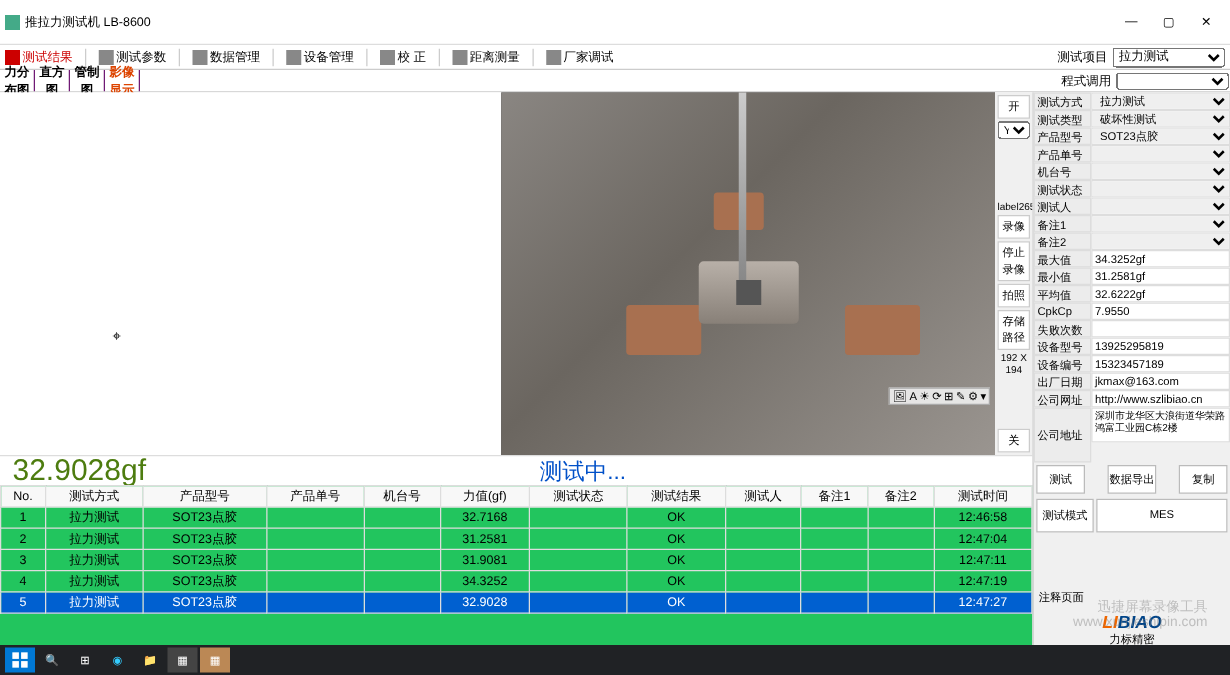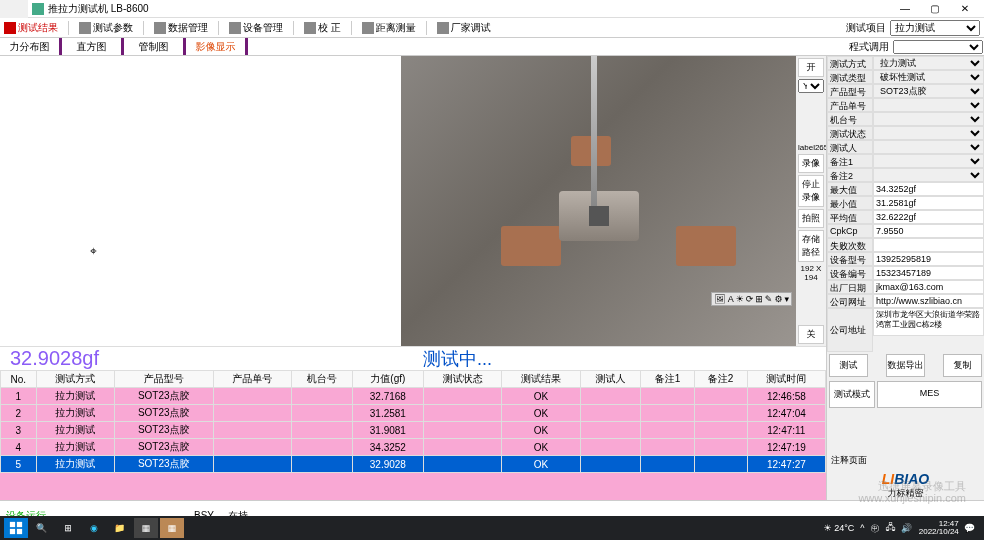--- a/index.html
+++ b/index.html
@@ -4,7 +4,7 @@
 <style>
 * { box-sizing: border-box; margin: 0; padding: 0; font-family: "Microsoft YaHei", sans-serif; }
 body { width: 984px; height: 540px; background: #f0f0f0; font-size: 10px; overflow: hidden; position: relative; }
-.titlebar { height: 18px; background: #fff; border-bottom: 1px solid #ddd; display: flex; align-items: center; padding: 0 4px; margin-left: 28px; }
+.titlebar { height: 36px; background: #fff; border-bottom: 1px solid #ddd; display: flex; align-items: center; padding: 0 4px; }
 .titlebar .icon { width: 12px; height: 12px; background: #4a8; margin-right: 4px; }
 .titlebar .title { flex: 1; font-size: 10px; }
 .titlebar .winbtn { width: 30px; text-align: center; font-size: 10px; cursor: pointer; }

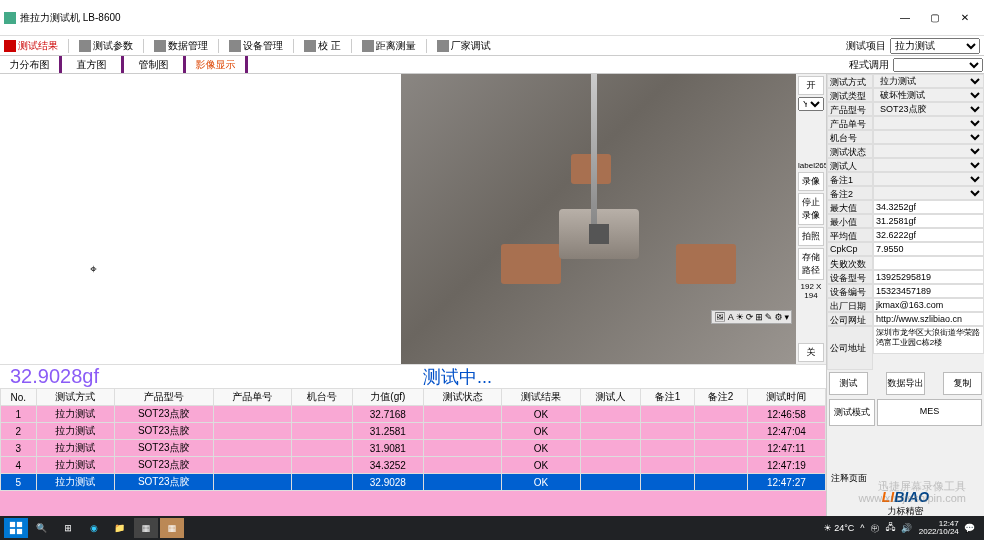--- a/index.html
+++ b/index.html
@@ -17,7 +17,7 @@
 .toolbar .right { margin-left: auto; display: flex; align-items: center; gap: 4px; }
 .toolbar select { font-size: 10px; height: 16px; width: 90px; }
 .row2 { height: 18px; background: #fff; display: flex; align-items: center; border-bottom: 1px solid #ccc; }
-.row2 .tab { width: 62px; text-align: center; font-size: 10px; border-right: 3px solid #701a75; height: 100%; display:flex;align-items:center;justify-content:center; cursor:pointer; }
+.row2 .tab { width: 28px; text-align: center; font-size: 10px; border-right: 1px solid #701a75; height: 100%; display:flex;align-items:center;justify-content:center; cursor:pointer;font-weight:bold; }
 .row2 .tab.active { color: #d40; }
 .row2 .right { margin-left: auto; display: flex; align-items: center; gap: 4px; padding-right: 1px; }
 .row2 select { font-size: 10px; height: 14px; width: 90px; }

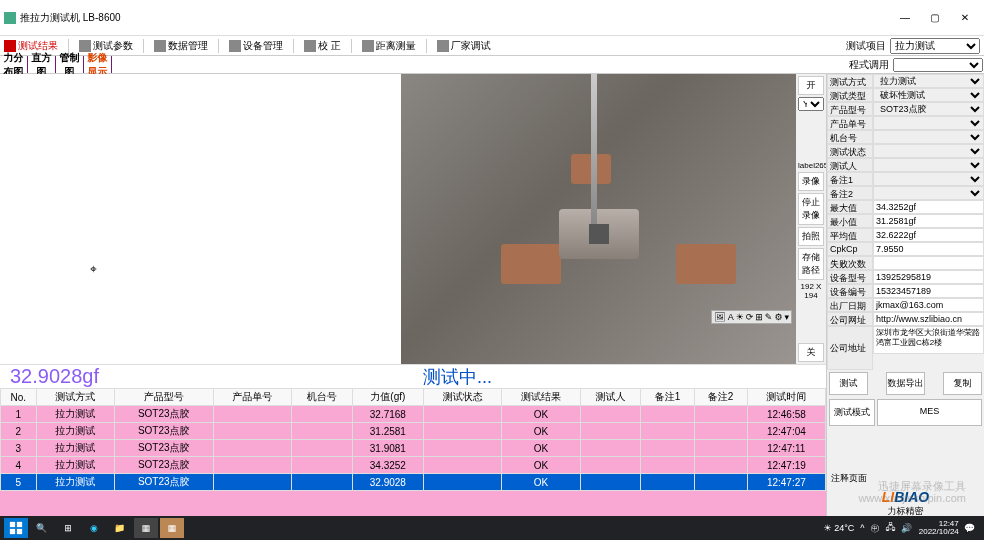--- a/index.html
+++ b/index.html
@@ -41,7 +41,7 @@
 .sidepanel select { font-size: 9px; width: 100%; }
 .sidepanel .lbl { font-size: 8px; text-align: center; }
 .readout-row { height: 24px; display: flex; align-items: center; padding: 0 10px; background: #fff; border-top: 1px solid #ddd;}
-.readout-row .val { color: #8b5cf6; font-size: 20px; font-weight: normal; }
+.readout-row .val { color: #4d7c0f; font-size: 24px; font-weight: normal; }
 .readout-row .status { flex: 1; text-align: center; color: #0050c8; font-size: 18px; }
 .table-area { flex: 1; overflow: hidden; background: #f9a8d4; }
 table { width: 100%; border-collapse: collapse; font-size: 10px; }

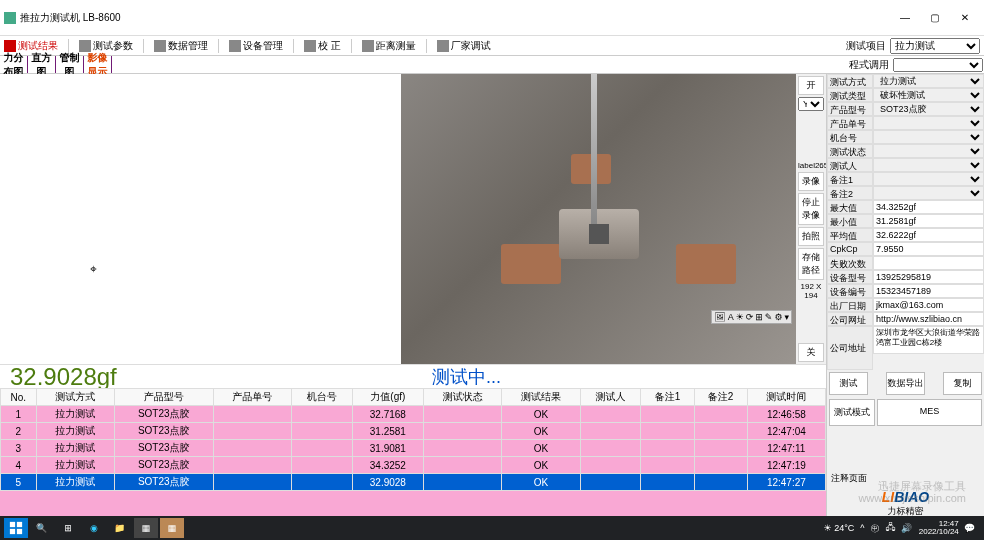--- a/index.html
+++ b/index.html
@@ -43,7 +43,7 @@
 .readout-row { height: 24px; display: flex; align-items: center; padding: 0 10px; background: #fff; border-top: 1px solid #ddd;}
 .readout-row .val { color: #4d7c0f; font-size: 24px; font-weight: normal; }
 .readout-row .status { flex: 1; text-align: center; color: #0050c8; font-size: 18px; }
-.table-area { flex: 1; overflow: hidden; background: #f9a8d4; }
+.table-area { flex: 1; overflow: hidden; background: #22c55e; }
 table { width: 100%; border-collapse: collapse; font-size: 10px; }
 th, td { border: 1px solid #ddd; padding: 1px 2px; text-align: center; height: 14px; white-space: nowrap; }
 th { background: #f8f8f8; font-weight: normal; }

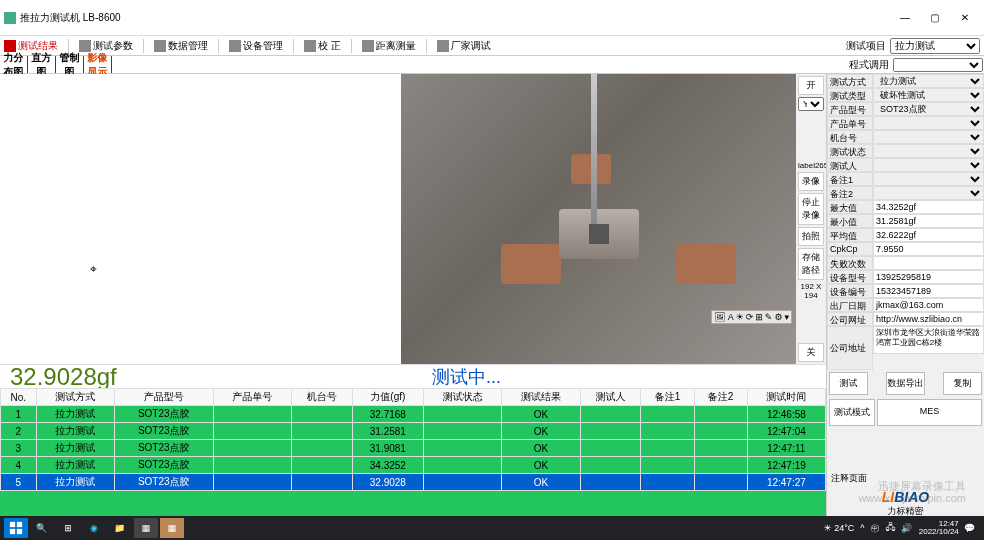--- a/index.html
+++ b/index.html
@@ -364,18 +364,6 @@
   <div class="tb" style="color:#fc5">📁</div>
   <div class="tb" style="background:#444">▦</div>
   <div class="tb" style="background:#b85">▦</div>
-  <div class="tray">
-    <span>☀ <span>24°C</span></span>
-    <span>^</span>
-    <span>㊥</span>
-    <span>🖧</span>
-    <span>🔊</span>
-    <div class="clock">
-      <div>12:47</div>
-        <div>2022/10/24</div>
-    </div>
-    <span>💬</span>
-  </div>
 </div>
 
 </body></html>

